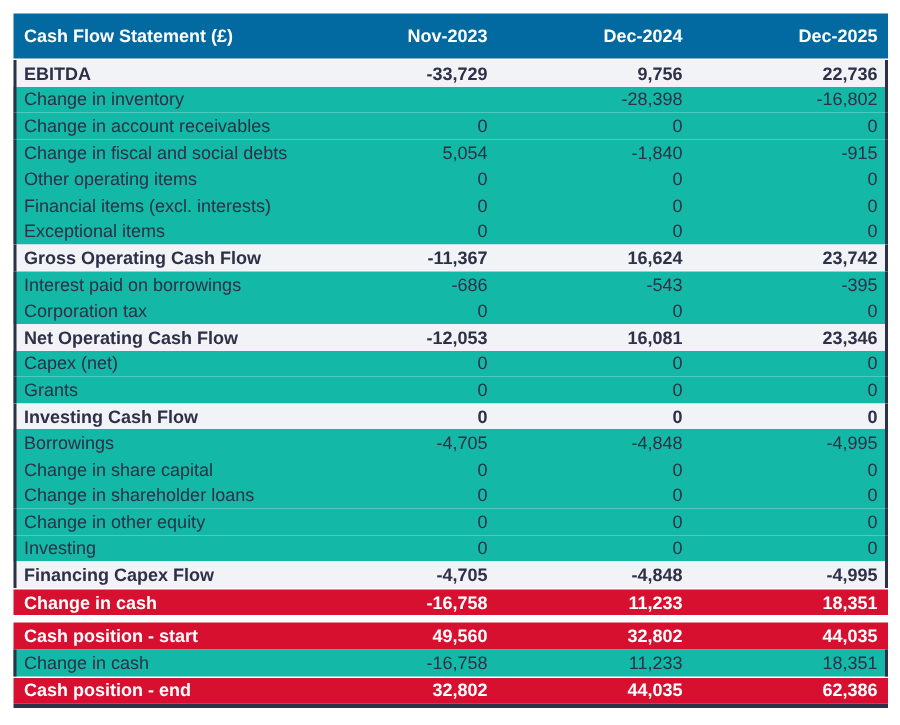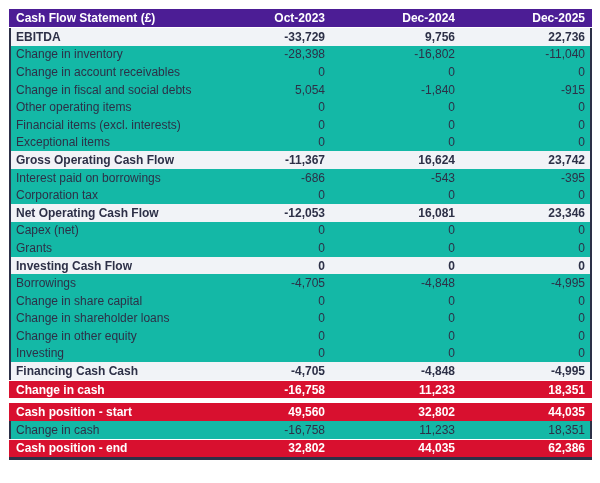--- a/index.html
+++ b/index.html
@@ -26,8 +26,8 @@
     border-right: 2px solid #2d3047;
   }
   .row.header {
-    height: 18px;
-    background: #4c1d95;
+    height: 30px;
+    background: #0369a1;
     color: #ffffff;
     font-weight: bold;
     border-color: transparent;

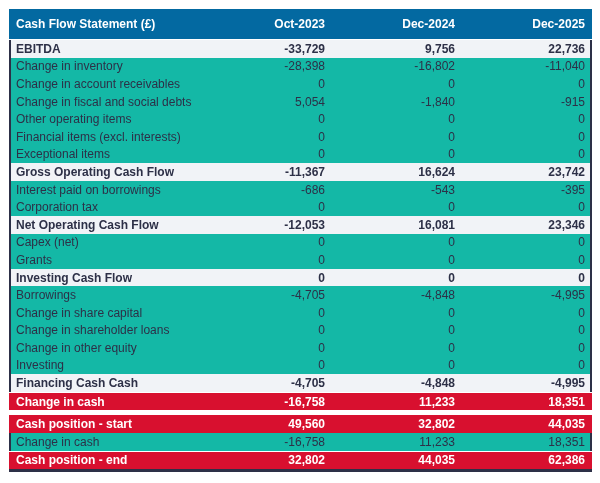--- a/index.html
+++ b/index.html
@@ -73,7 +73,7 @@
 <div class="table-wrap">
   <div class="row header">
     <div class="cell label">Cash Flow Statement (£)</div>
-    <div class="cell num">Oct-2023</div>
+    <div class="cell num">Nov-2023</div>
     <div class="cell num">Dec-2024</div>
     <div class="cell num">Dec-2025</div>
   </div>

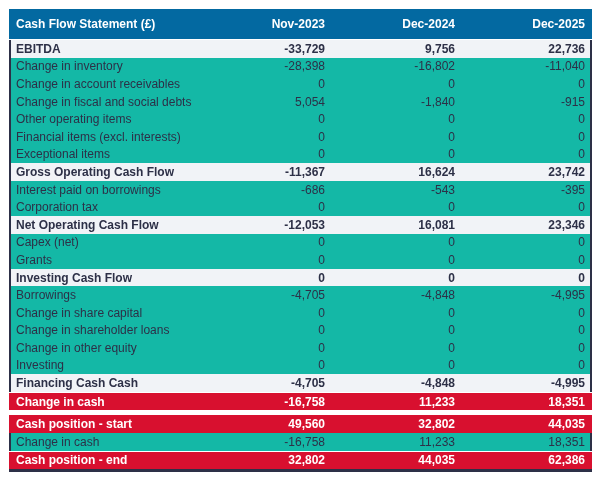--- a/index.html
+++ b/index.html
@@ -88,7 +88,6 @@
         <div class="cell label">Change in inventory</div>
         <div class="cell num">-28,398</div>
         <div class="cell num">-16,802</div>
-        <div class="cell num">-11,040</div>
       </div>
       <div class="row normal">
         <div class="cell label">Change in account receivables</div>

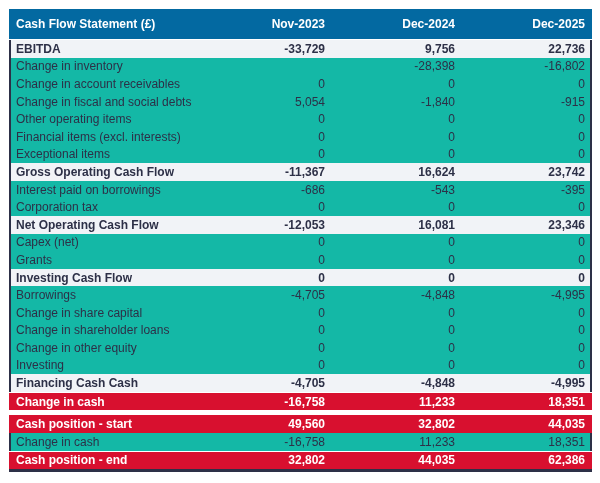--- a/index.html
+++ b/index.html
@@ -192,7 +192,7 @@
         <div class="cell num">0</div>
       </div>
       <div class="row subtotal">
-        <div class="cell label">Financing Cash Cash</div>
+        <div class="cell label">Financing Capex Flow</div>
         <div class="cell num">-4,705</div>
         <div class="cell num">-4,848</div>
         <div class="cell num">-4,995</div>

